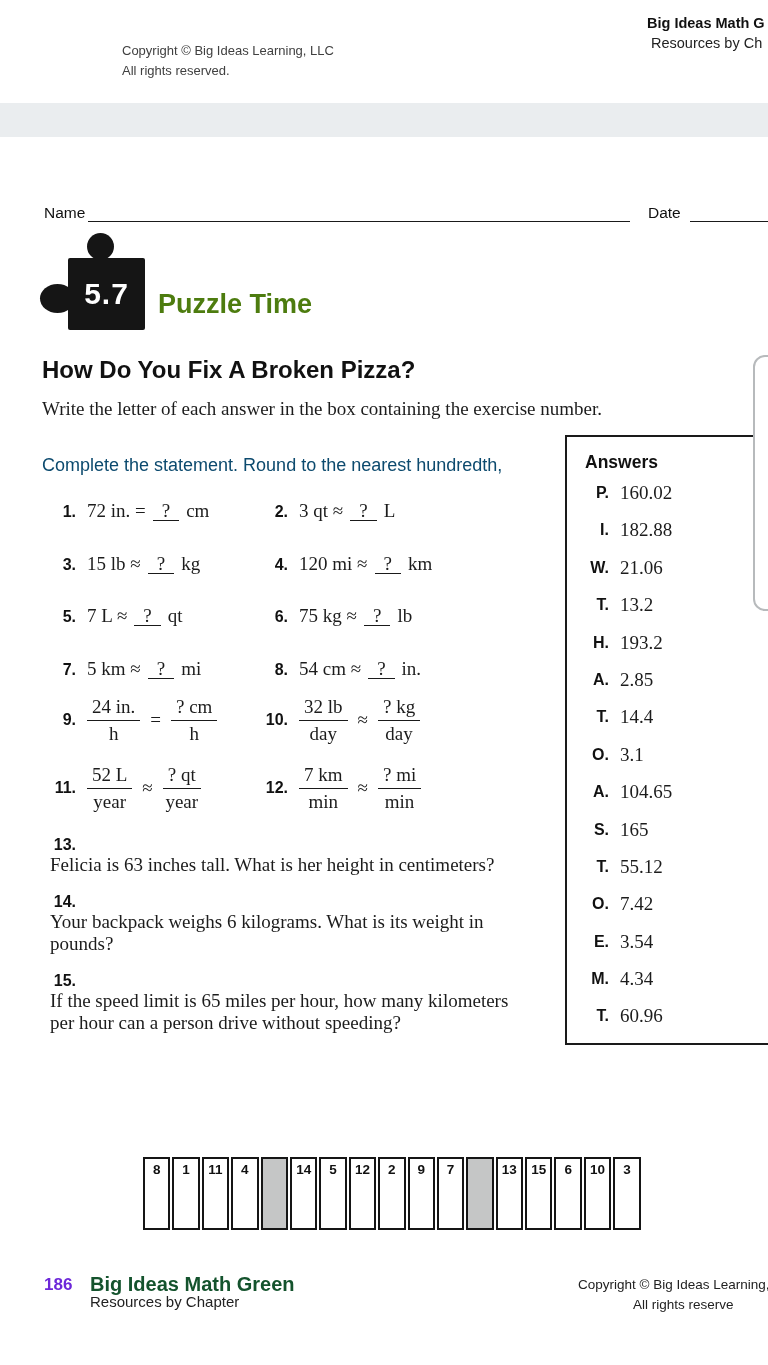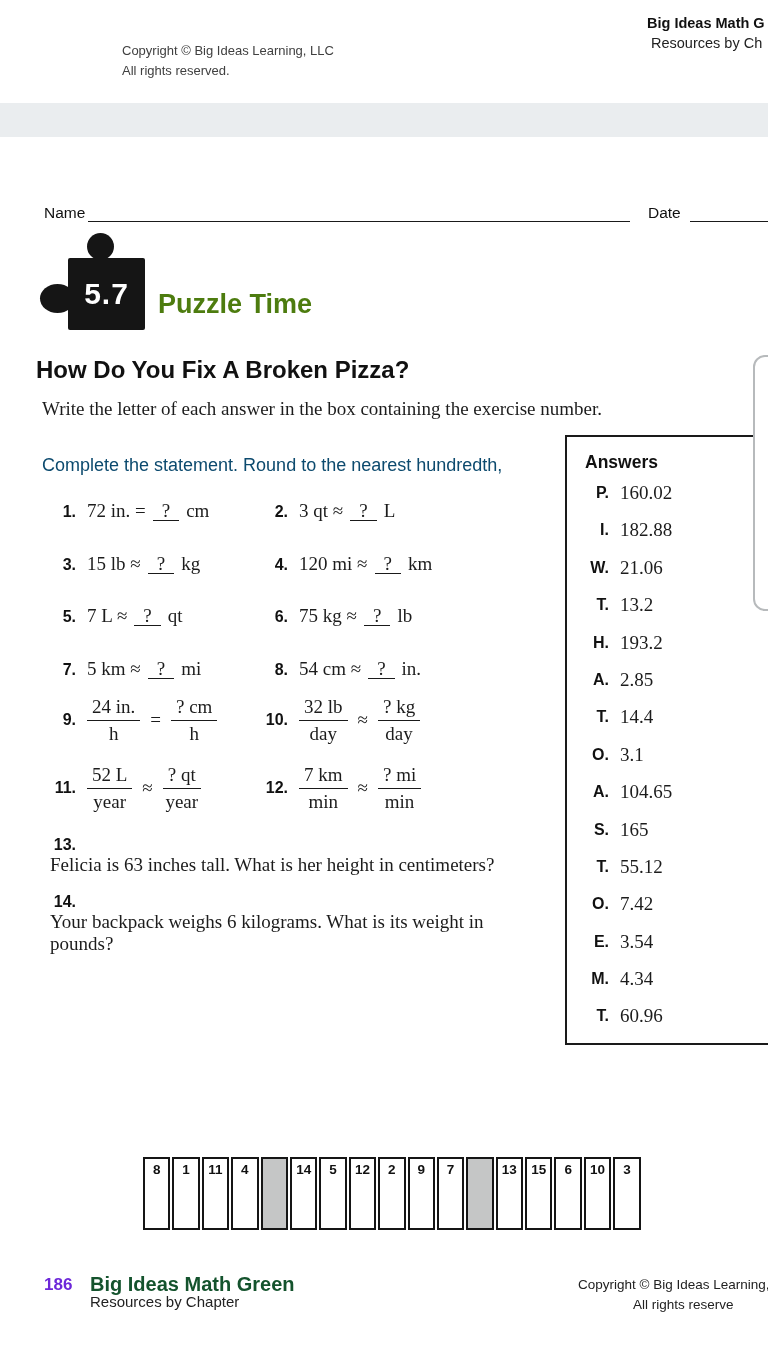--- a/index.html
+++ b/index.html
@@ -36,7 +36,7 @@
   .badge-title{left:158px;top:289px;font-size:27px;font-weight:bold;color:#4d7c0f;}
 
   
-  .puzzle-title{left:36px;top:356px;font-size:24px;font-weight:bold;color:#111;}
+  .puzzle-title{left:42px;top:356px;font-size:24px;font-weight:bold;color:#111;}
   .intro{left:42px;top:398px;font-size:19px;color:#1c1c1c;}
   .directions{left:42px;top:453px;font-size:18px;font-weight:normal;line-height:24px;color:#0c4a6e;}
 

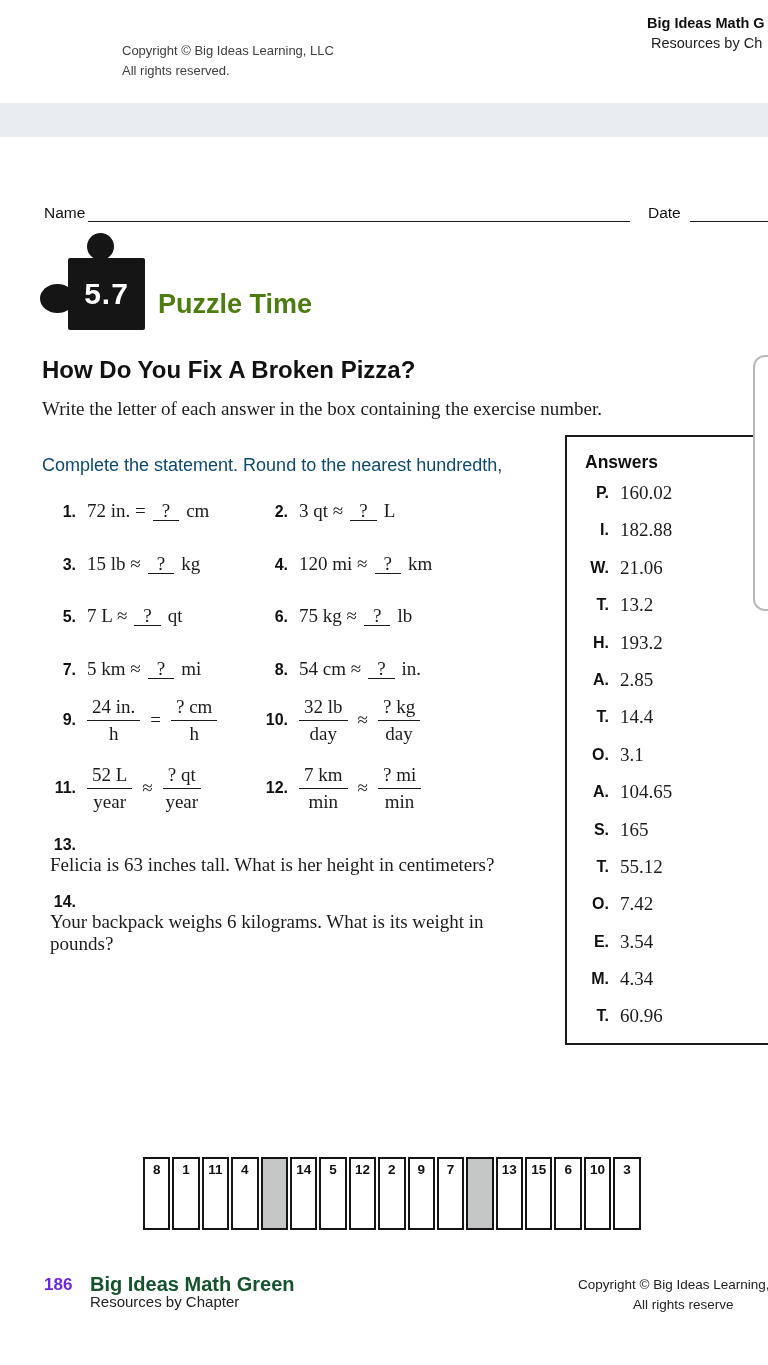--- a/index.html
+++ b/index.html
@@ -247,6 +247,13 @@
       </span>
     </div>
 
+    <div class="exw">
+      <span class="exn">15.</span>
+      <span class="lines">
+        <span>If the speed limit is 65 miles per hour, how many kilometers</span><br>
+        <span>per hour can a person drive without speeding?</span>
+      </span>
+    </div>
   </div>
 
 <div class="abs answers-box">

